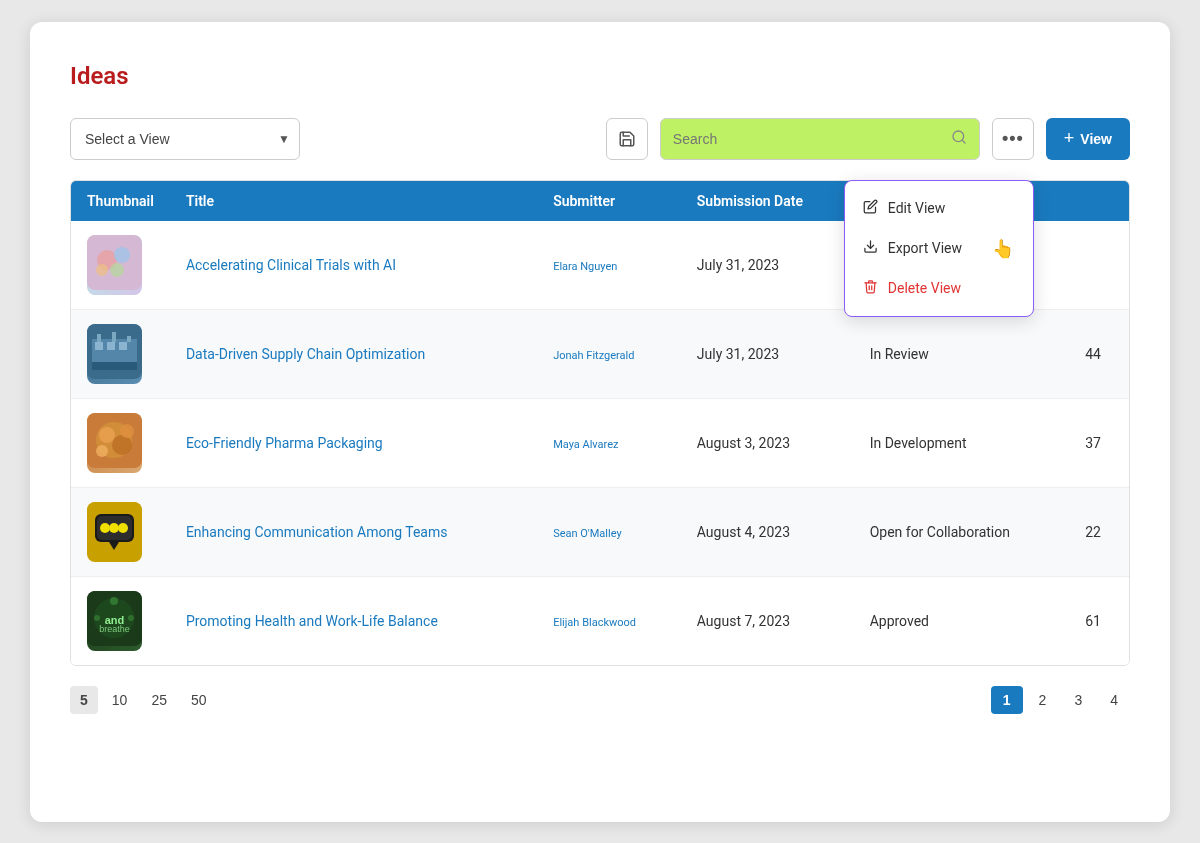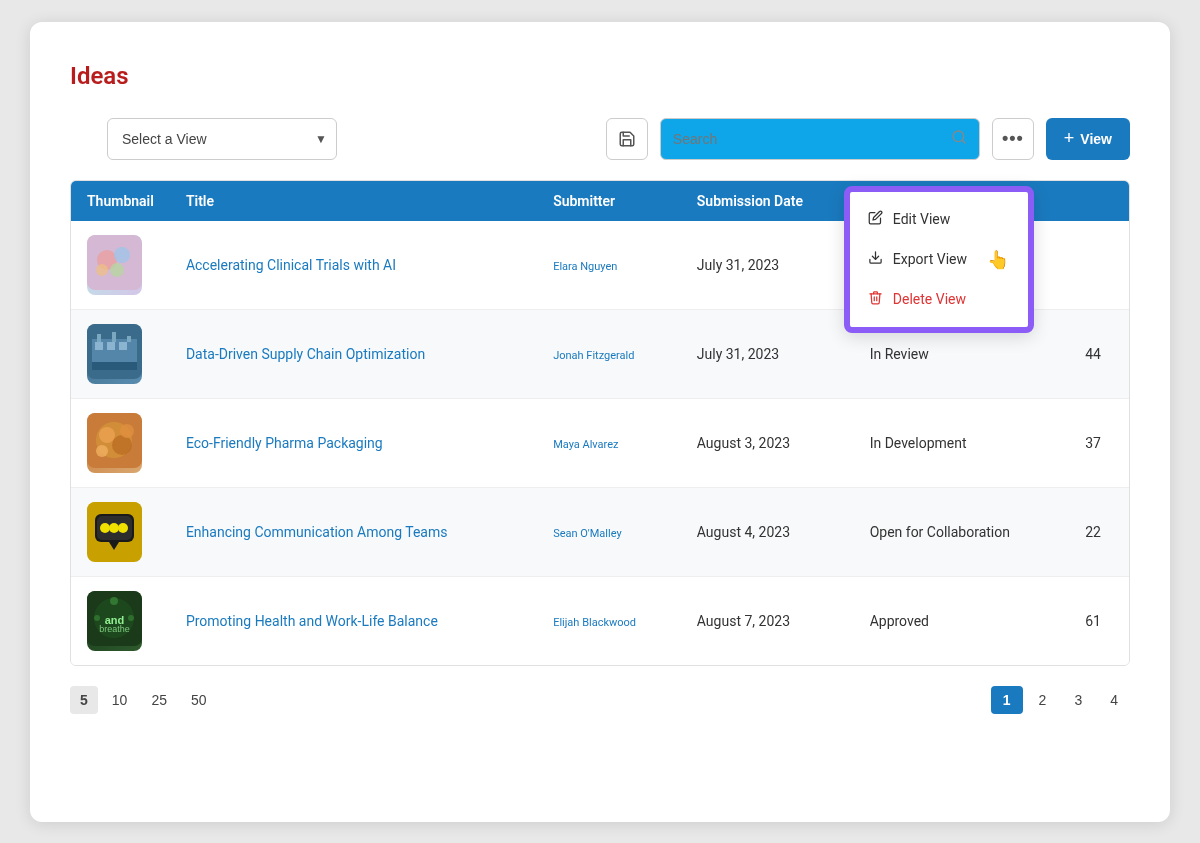--- a/index.html
+++ b/index.html
@@ -50,7 +50,6 @@
       cursor: pointer;
       width: 230px;
       height: 42px;
-      margin-left: 37px;
     }
     .select-view-chevron {
       position: absolute;

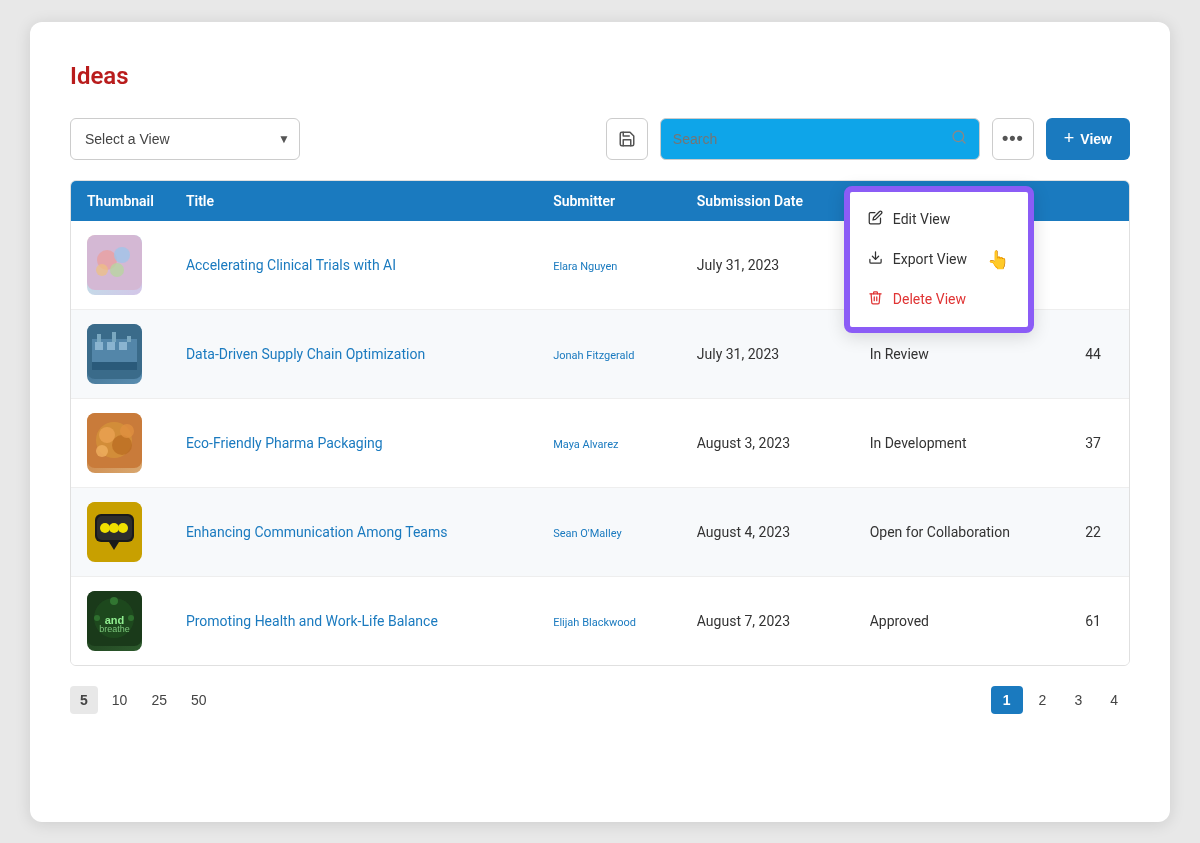--- a/index.html
+++ b/index.html
@@ -65,7 +65,7 @@
       border: 1px solid #ccc;
       border-radius: 6px;
       padding: 0 12px;
-      background: #0ea5e9;
+      background: #bef264;
       height: 42px;
       width: 320px;
     }

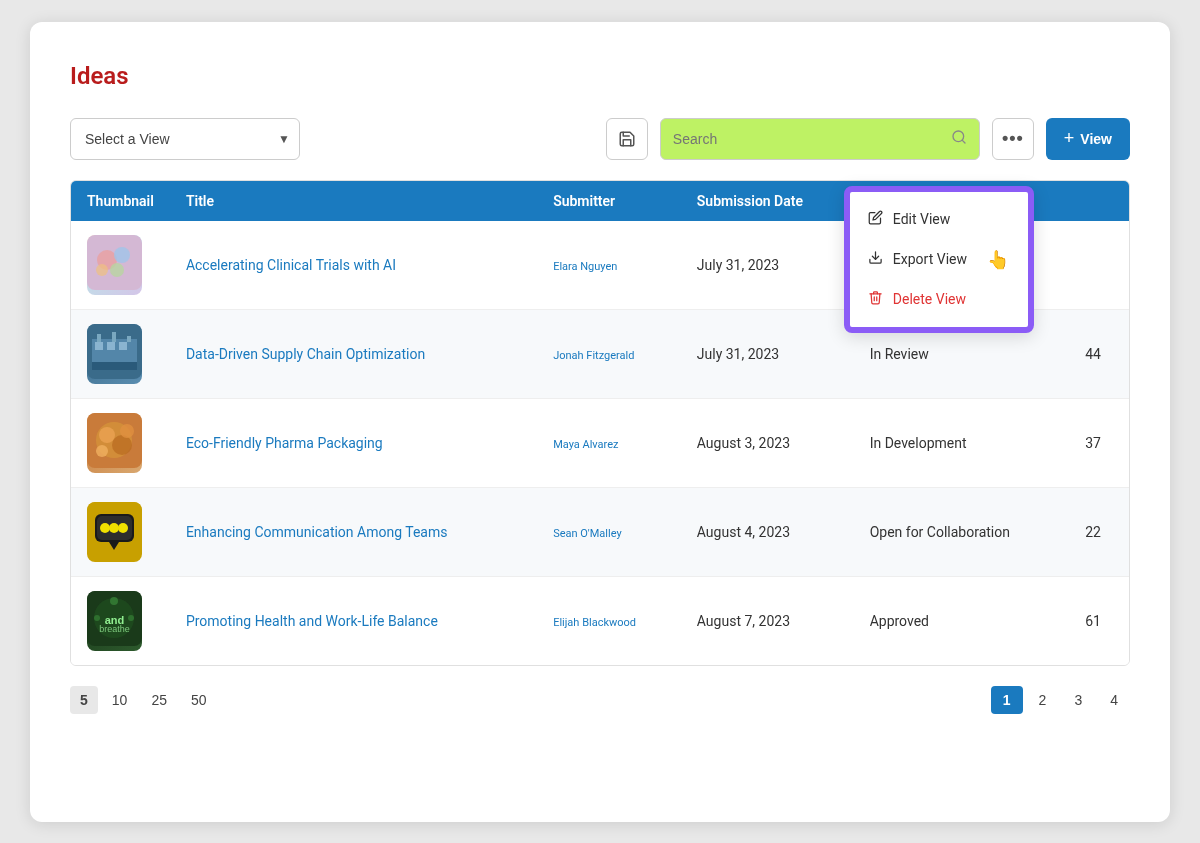--- a/index.html
+++ b/index.html
@@ -132,10 +132,10 @@
     
     .dropdown-menu {
       position: absolute;
-      top: 68px;
+      top: 62px;
       right: 0;
       background: #fff;
-      border: 6px solid #8b5cf6;
+      border: 1px solid #8b5cf6;
       border-radius: 8px;
       box-shadow: 0 4px 18px rgba(0,0,0,0.14);
       width: 190px;

